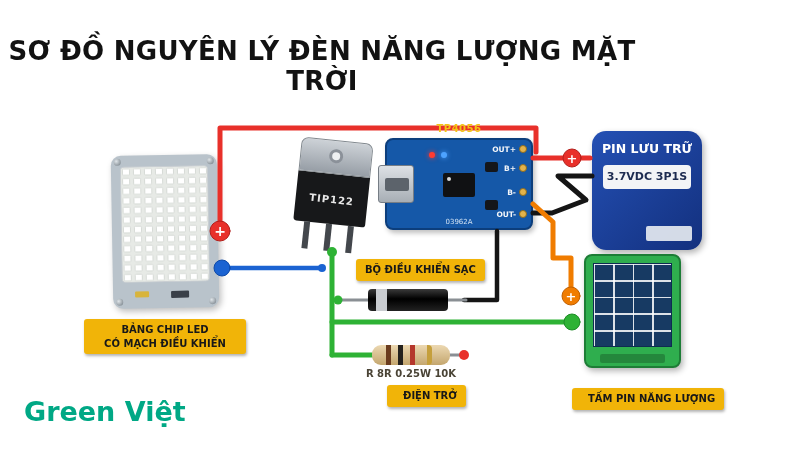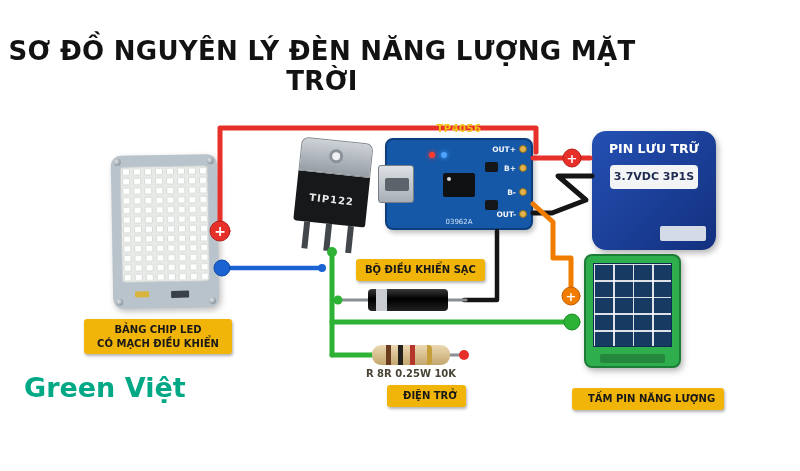--- a/index.html
+++ b/index.html
@@ -68,7 +68,7 @@
   .pin-lab { position:absolute; right:15px; color:#f2f5f9; font-size:7.5px; font-weight:700; }
 
   
-  #battery { left:592px; top:131px; width:124px; height:119px; border-radius:14px;
+  #battery { left:592px; top:131px; width:110px; height:119px; border-radius:14px;
              background:linear-gradient(135deg,#2450b4,#13307e); box-shadow:2px 3px 6px rgba(0,0,0,.3);
              text-align:center; }
   #batt-name { margin-top:10px; color:#ffffff; font-weight:700; font-size:12.5px; }

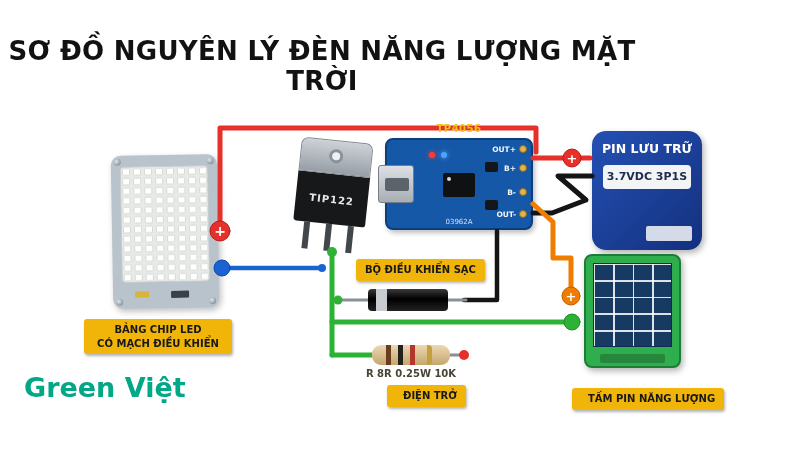--- a/index.html
+++ b/index.html
@@ -103,7 +103,7 @@
                    color:#4a4436; font-weight:700; }
 
   
-  #label-led    { left:84px;  top:319px; width:148px; white-space:normal; }
+  #label-led    { left:84px;  top:319px; width:162px; white-space:normal; }
   #label-module { left:356px; top:259px; }
   #label-res    { left:387px; top:385px;padding-left:16px; }
   #label-solar  { left:572px; top:388px;padding-left:16px; }

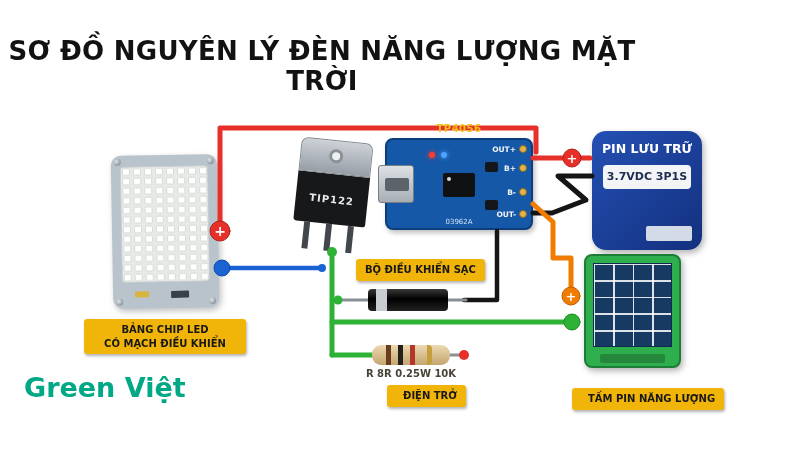--- a/index.html
+++ b/index.html
@@ -15,7 +15,7 @@
            font-weight:800; color:#121212; letter-spacing:.3px; }
 
   
-  #brand { left:24px; top:372px; font-size:27px; font-weight:800; color:#00a885; }
+  #brand { left:24px; top:396px; font-size:27px; font-weight:800; color:#00a885; }
 
   
   .tag { position:absolute; z-index:3; background:#f1b408; color:#181818; font-weight:700;

